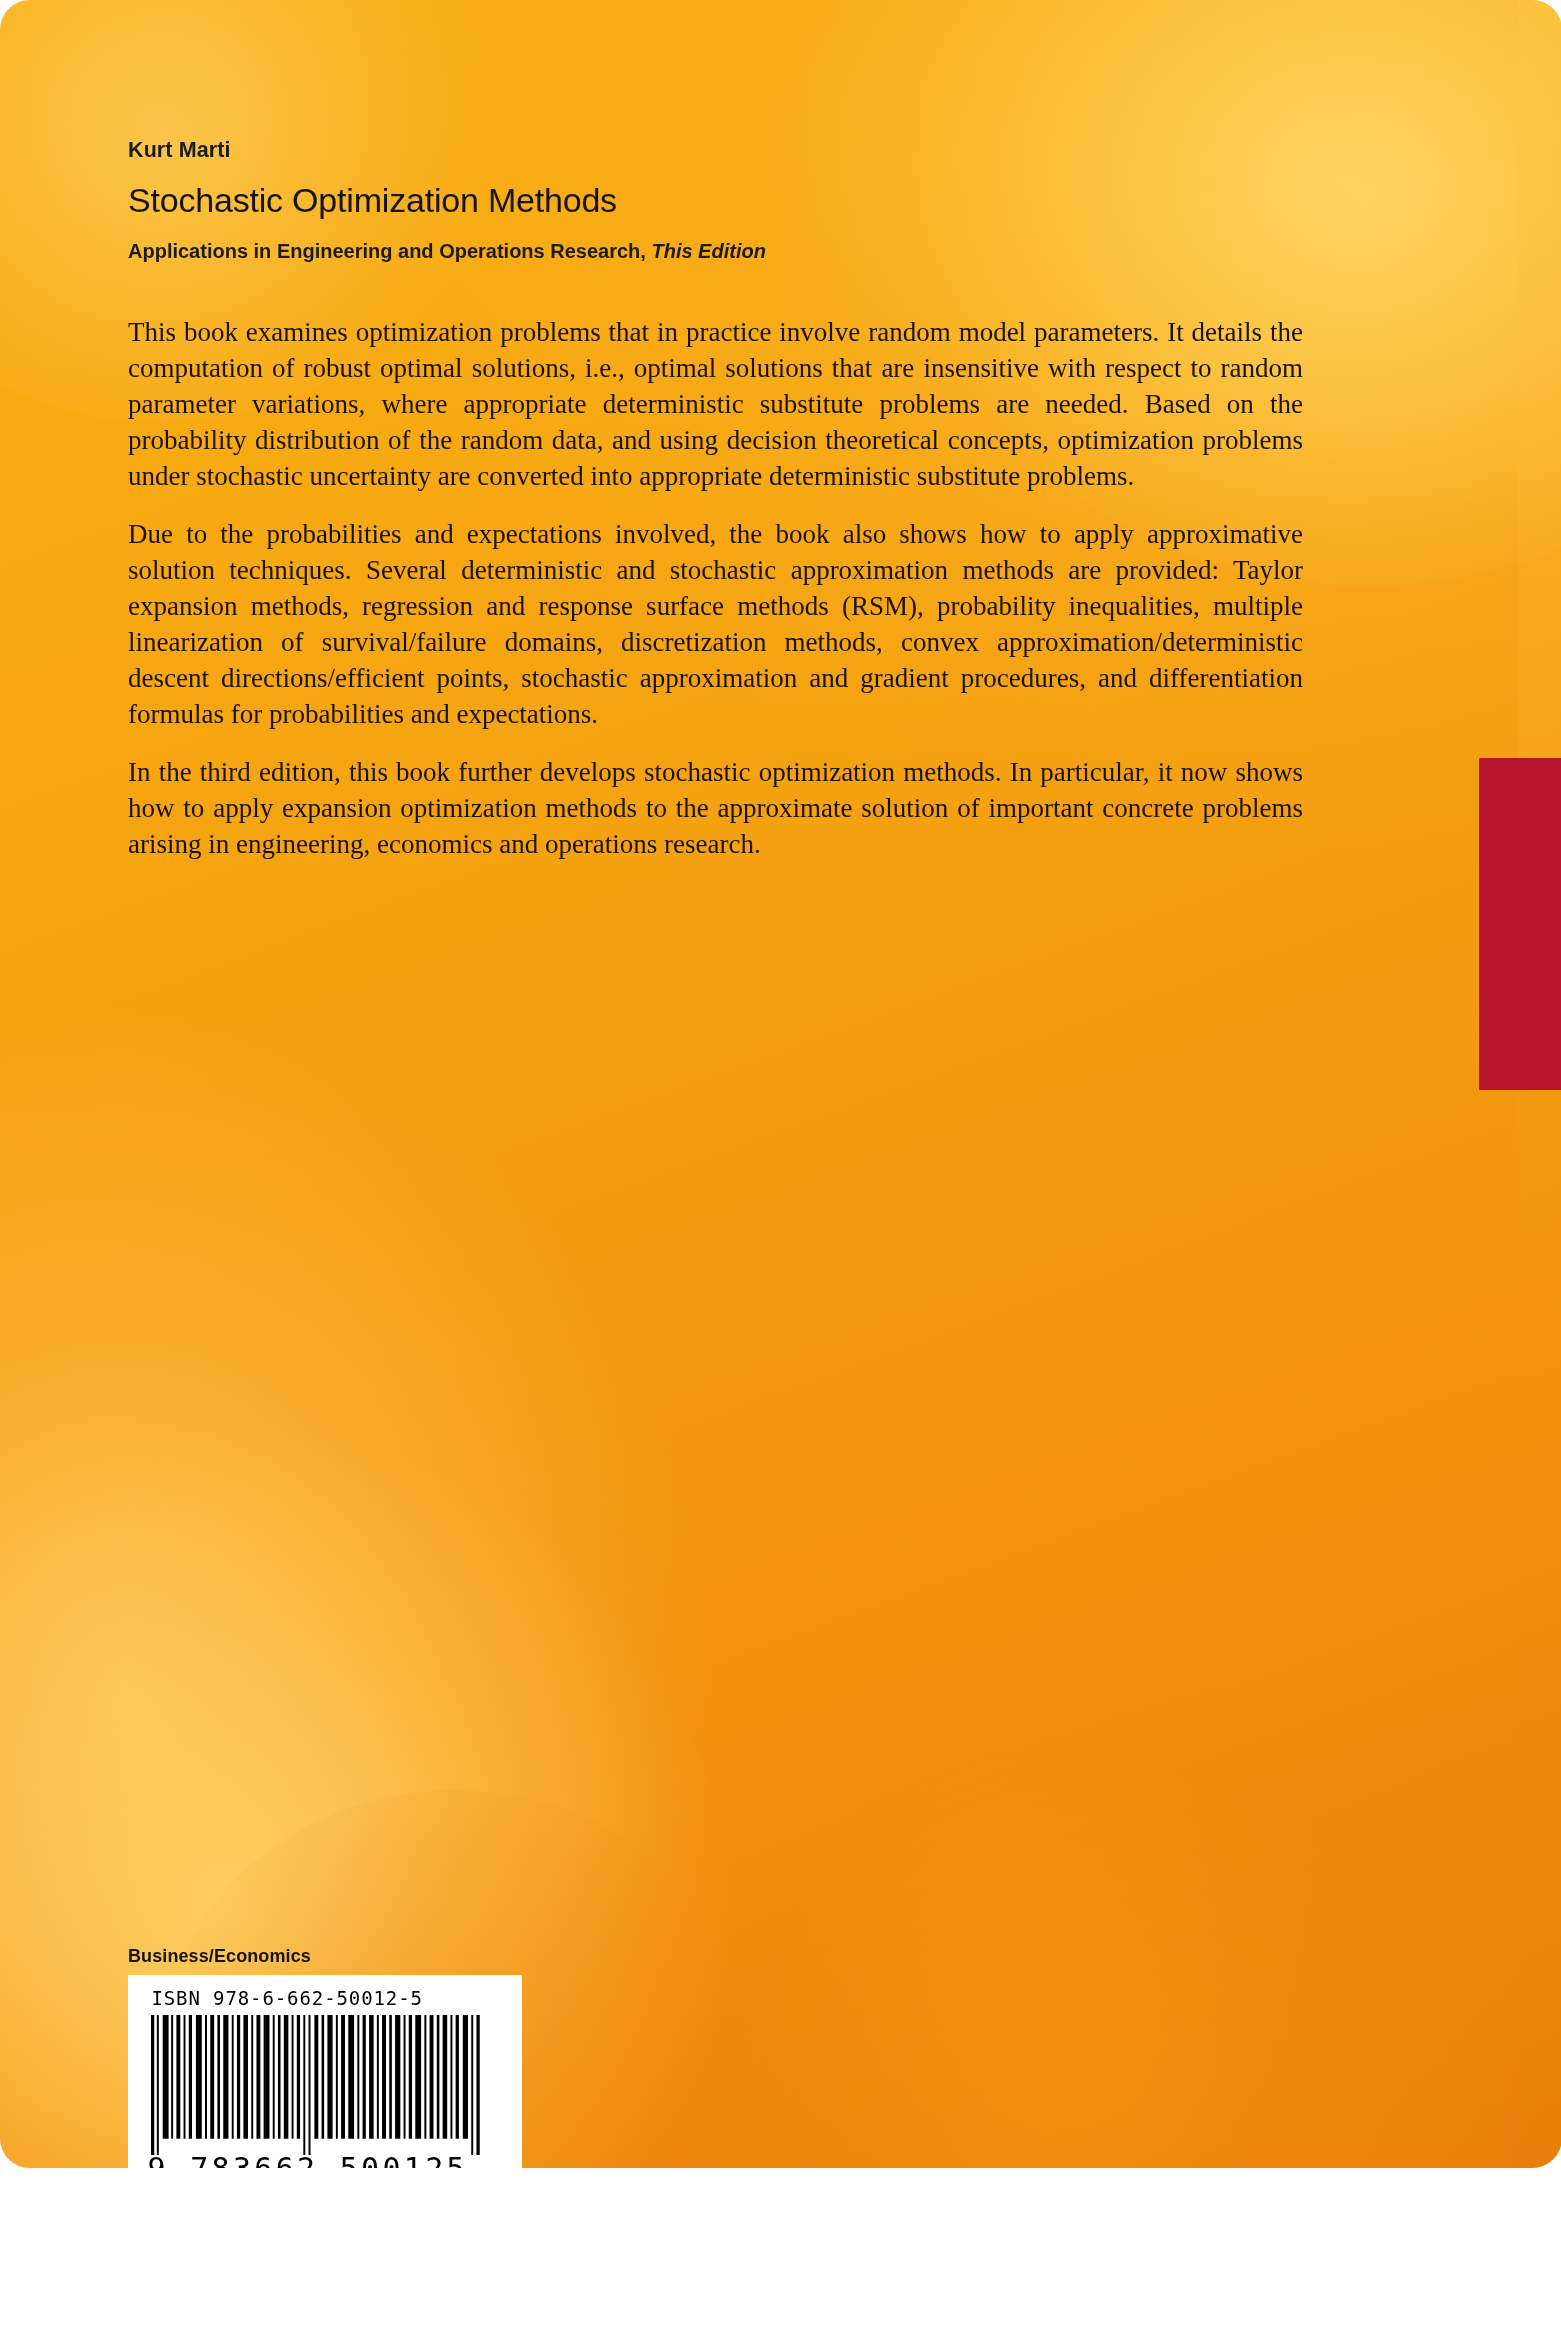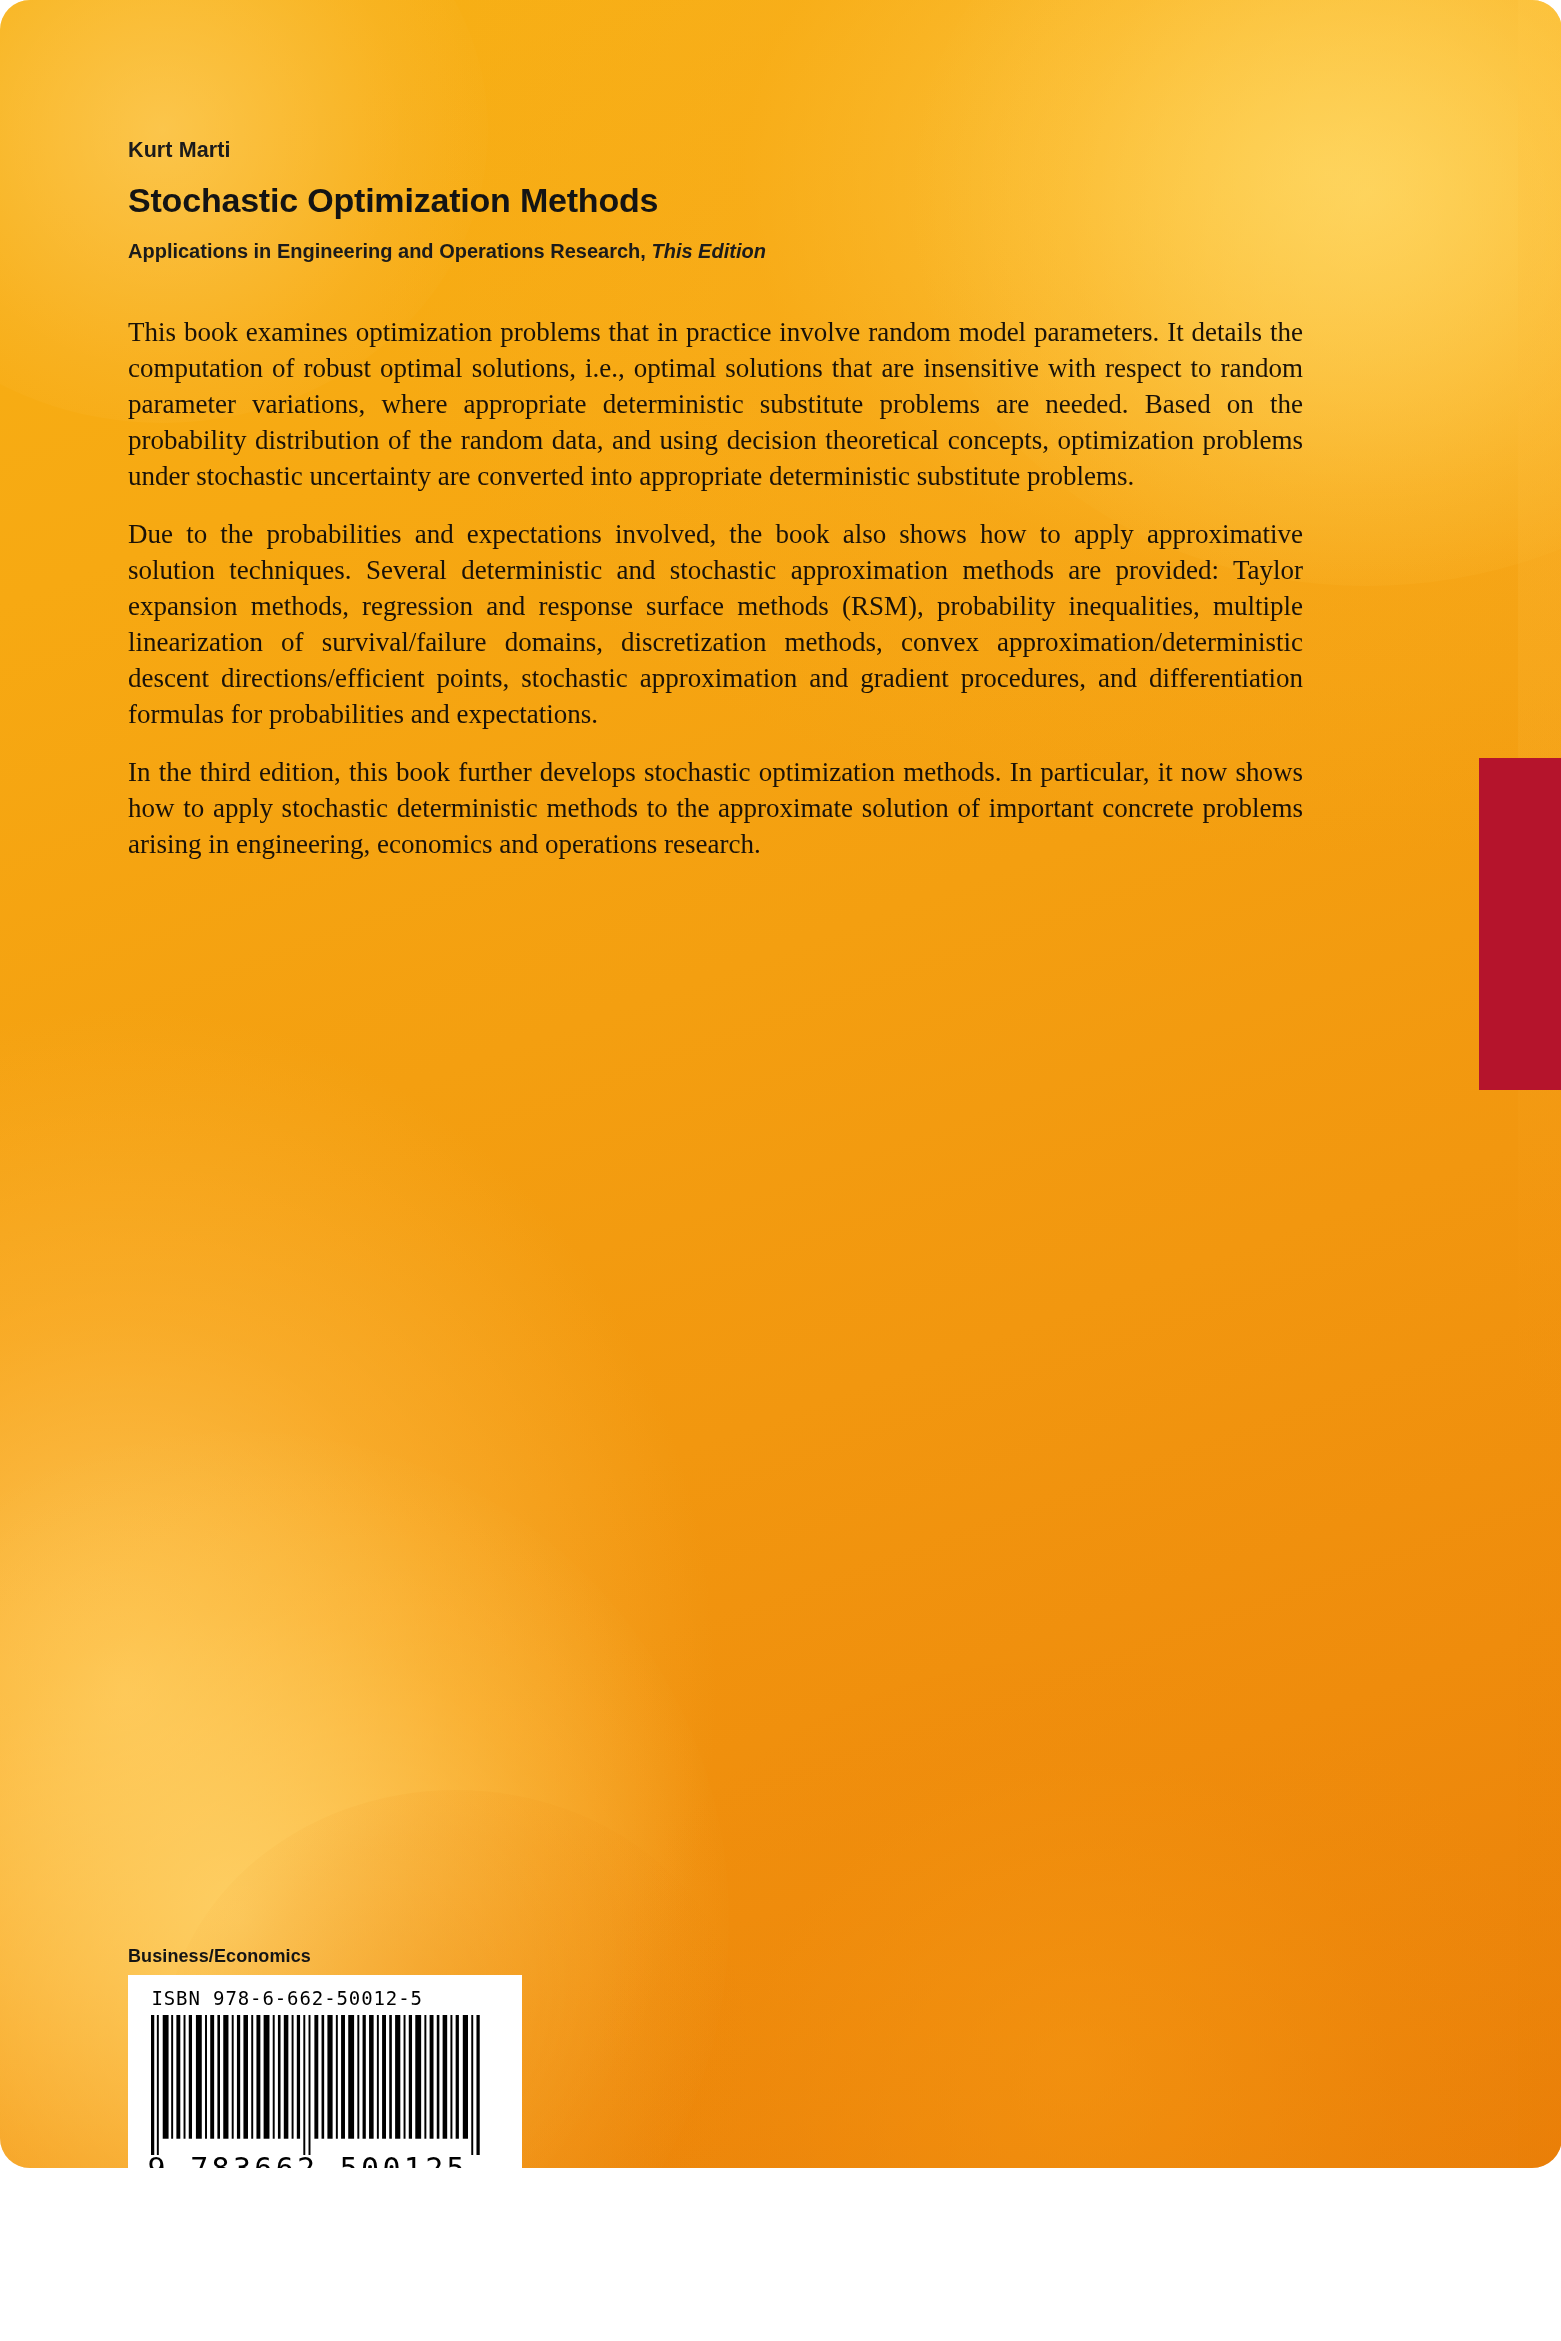--- a/index.html
+++ b/index.html
@@ -101,7 +101,7 @@
   }
   .title {
     font-size: 34px;
-    font-weight: 700;
+    font-weight: 400;
     color: #141414;
     letter-spacing: -0.2px;
     margin: 0 0 22px 0;

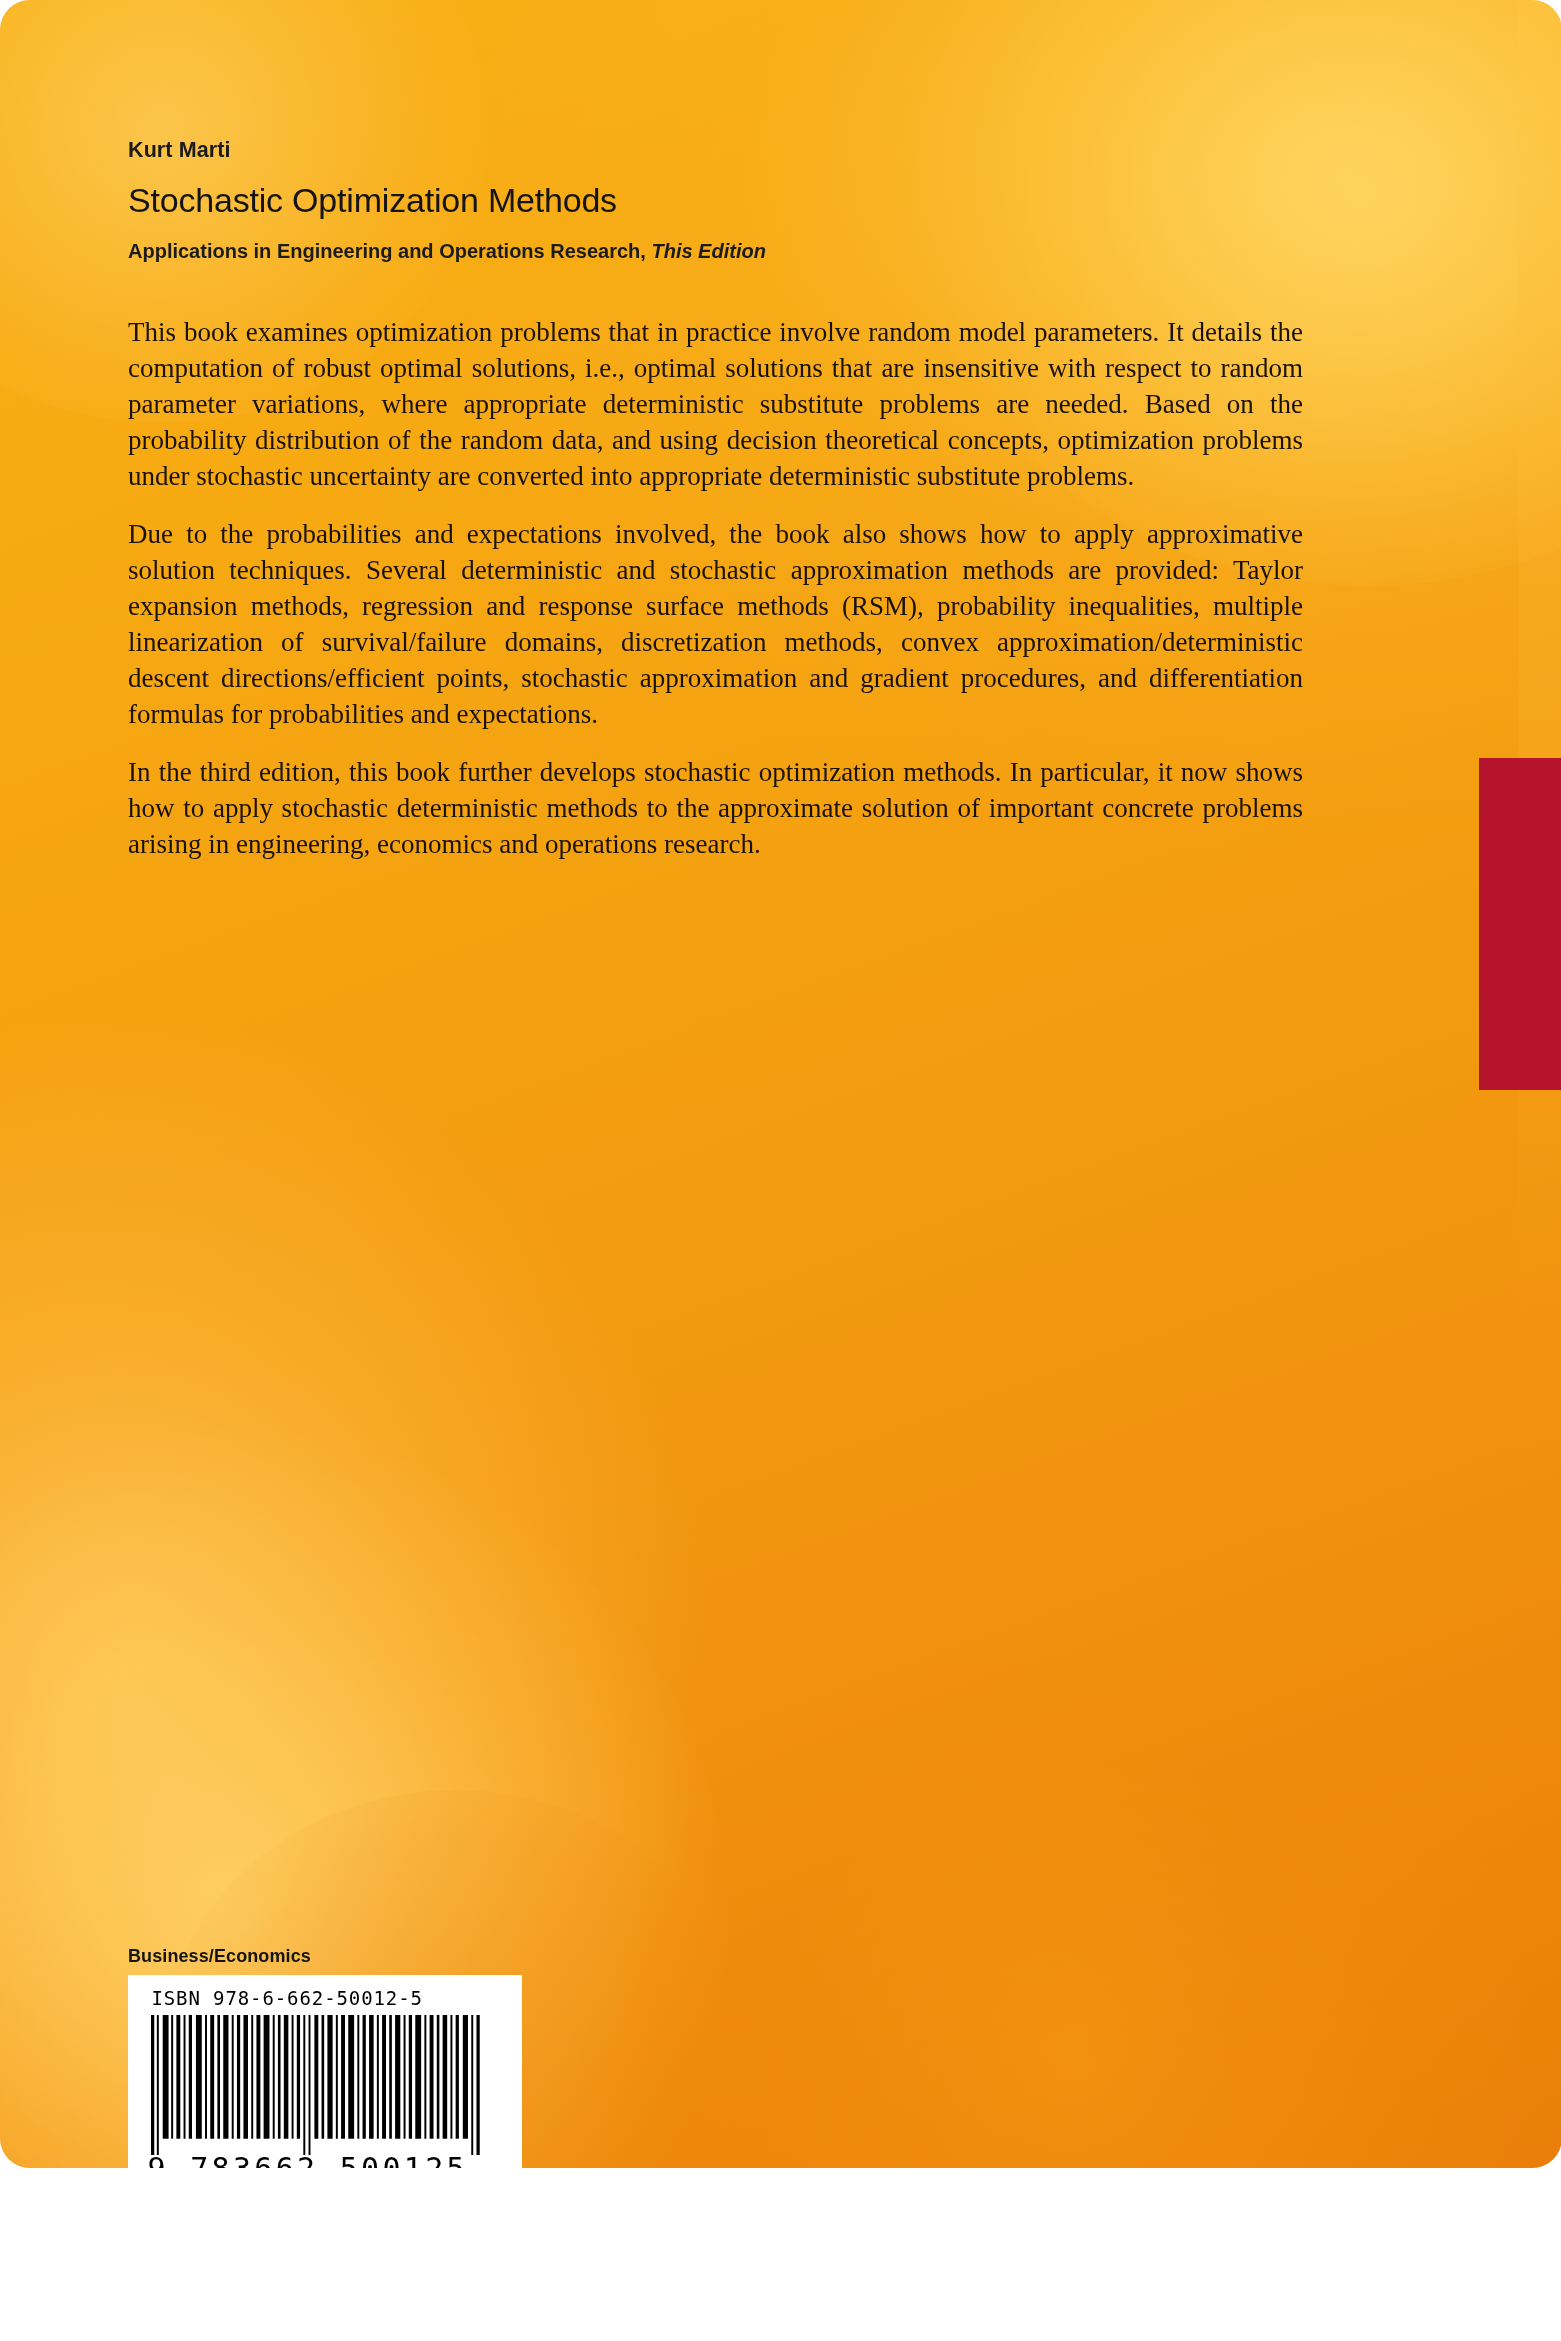--- a/index.html
+++ b/index.html
@@ -217,7 +217,7 @@
 
     <p class="blurb">This book examines optimization problems that in practice involve random model parameters. It details the computation of robust optimal solutions, i.e., optimal solutions that are insensitive with respect to random parameter variations, where appropriate deterministic substitute problems are needed. Based on the probability distribution of the random data, and using decision theoretical concepts, optimization problems under stochastic uncertainty are converted into appropriate deterministic substitute problems.</p>
     <p class="blurb">Due to the probabilities and expectations involved, the book also shows how to apply approximative solution techniques. Several deterministic and stochastic approximation methods are provided: Taylor expansion methods, regression and response surface methods (RSM), probability inequalities, multiple linearization of survival/failure domains, discretization methods, convex approximation/deterministic descent directions/efficient points, stochastic approximation and gradient procedures, and differentiation formulas for probabilities and expectations.</p>
-    <p class="blurb">In the third edition, this book further develops stochastic optimization methods. In particular, it now shows how to apply stochastic deterministic methods to the approximate solution of important concrete problems arising in engineering, economics and operations research.</p>
+    <p class="blurb">In the third edition, this book further develops stochastic optimization methods. In particular, it now shows how to apply expansion optimization methods to the approximate solution of important concrete problems arising in engineering, economics and operations research.</p>
   </div>
 
   <div class="category">Business/Economics</div>

